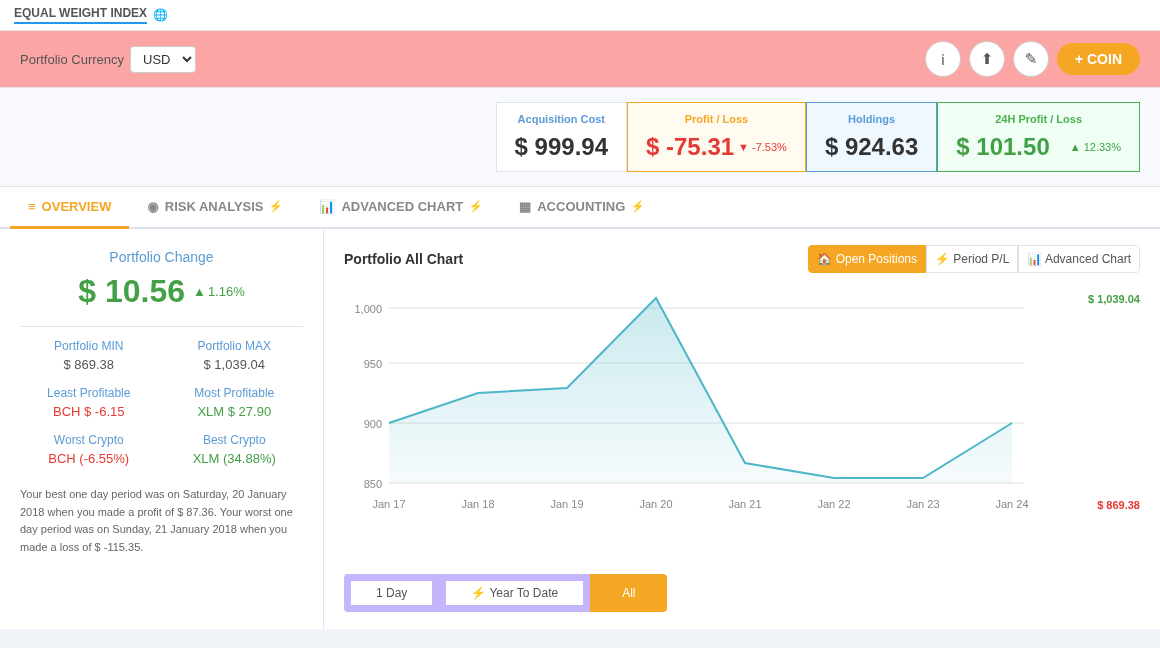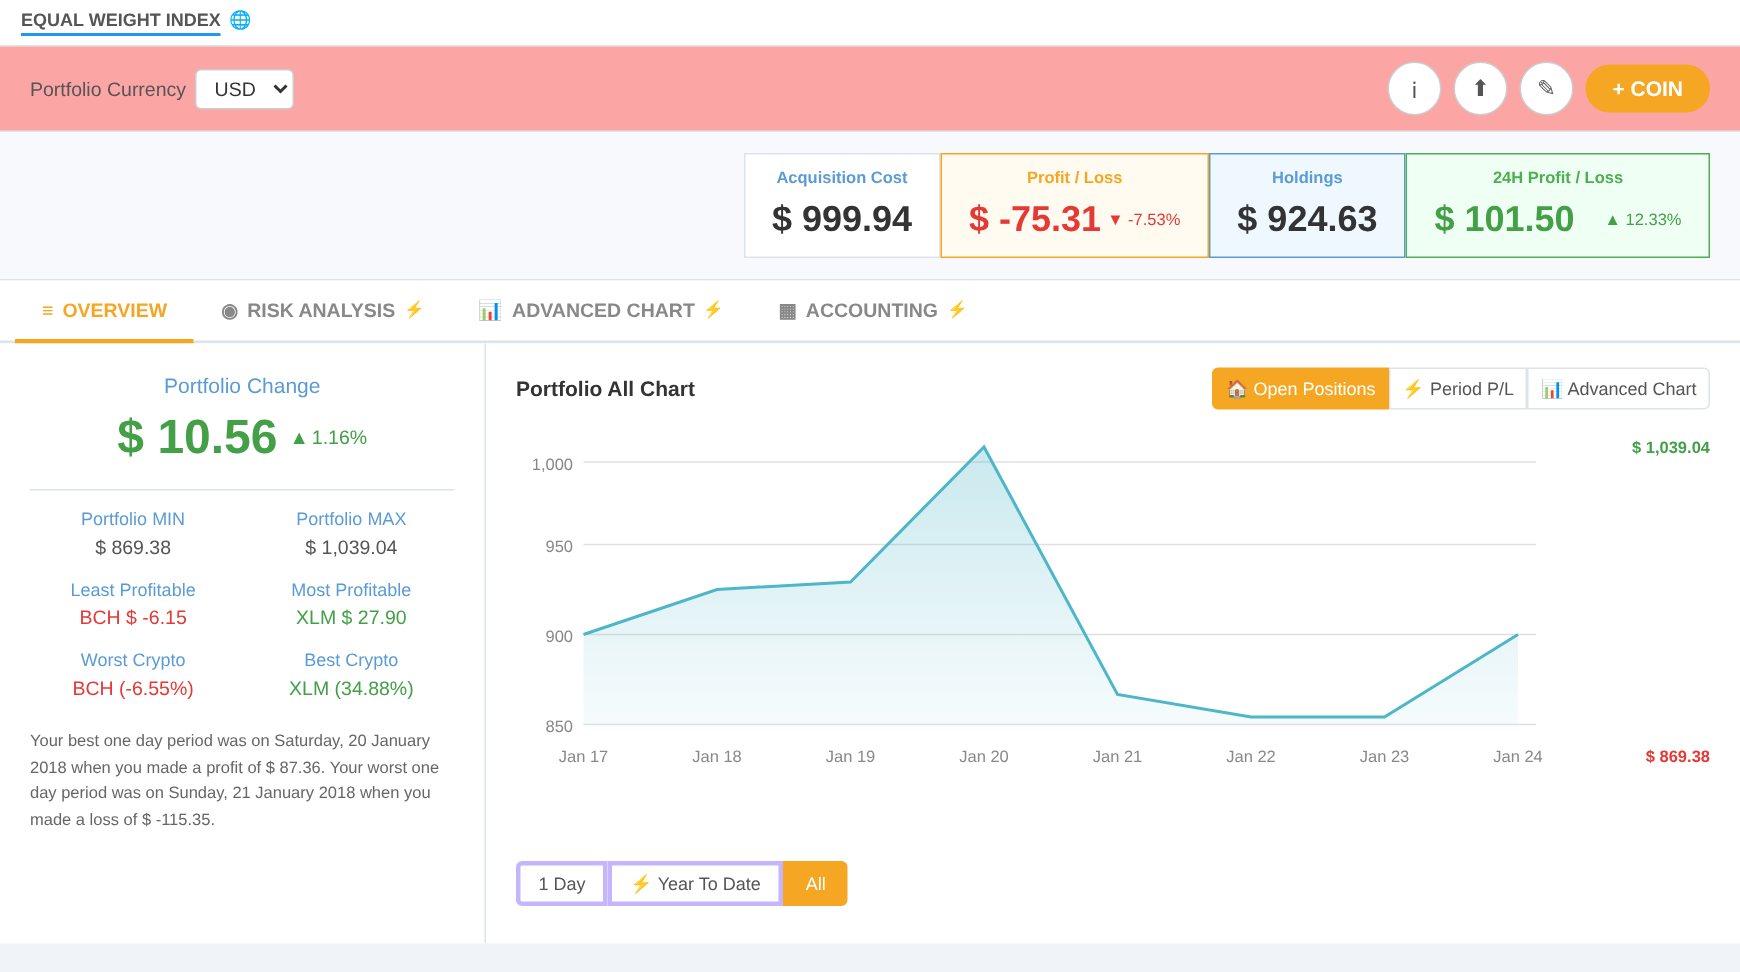--- a/index.html
+++ b/index.html
@@ -11,7 +11,7 @@
       border-bottom: 1px solid #dde3ea;
       padding: 6px 14px;
       display: flex;
-      align-items: flex-start;
+      align-items: center;
       font-size: 12px;
       font-weight: bold;
       color: #555;

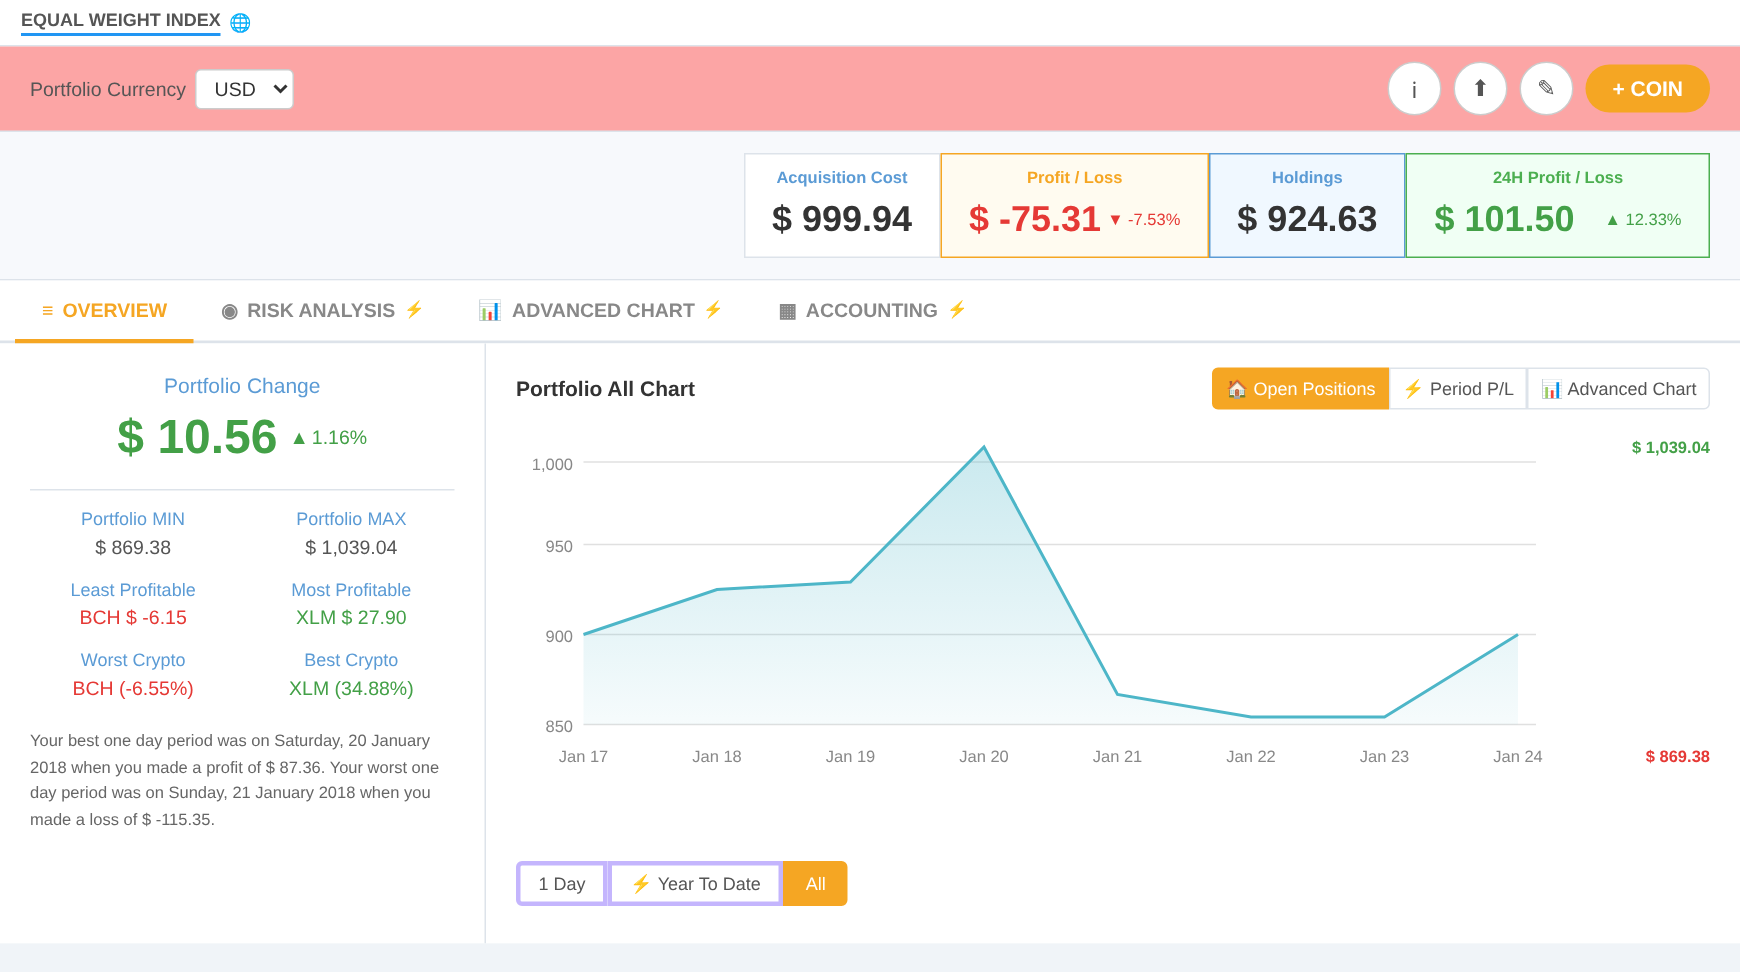--- a/index.html
+++ b/index.html
@@ -221,9 +221,9 @@
       margin-top: 8px;
     }
     .time-btn {
-      padding: 5px 12px;
+      padding: 5px 25px;
       font-size: 12px;
-      border: 3px solid #c4b5fd;
+      border: 7px solid #c4b5fd;
       background: #fff;
       cursor: pointer;
       color: #555;

